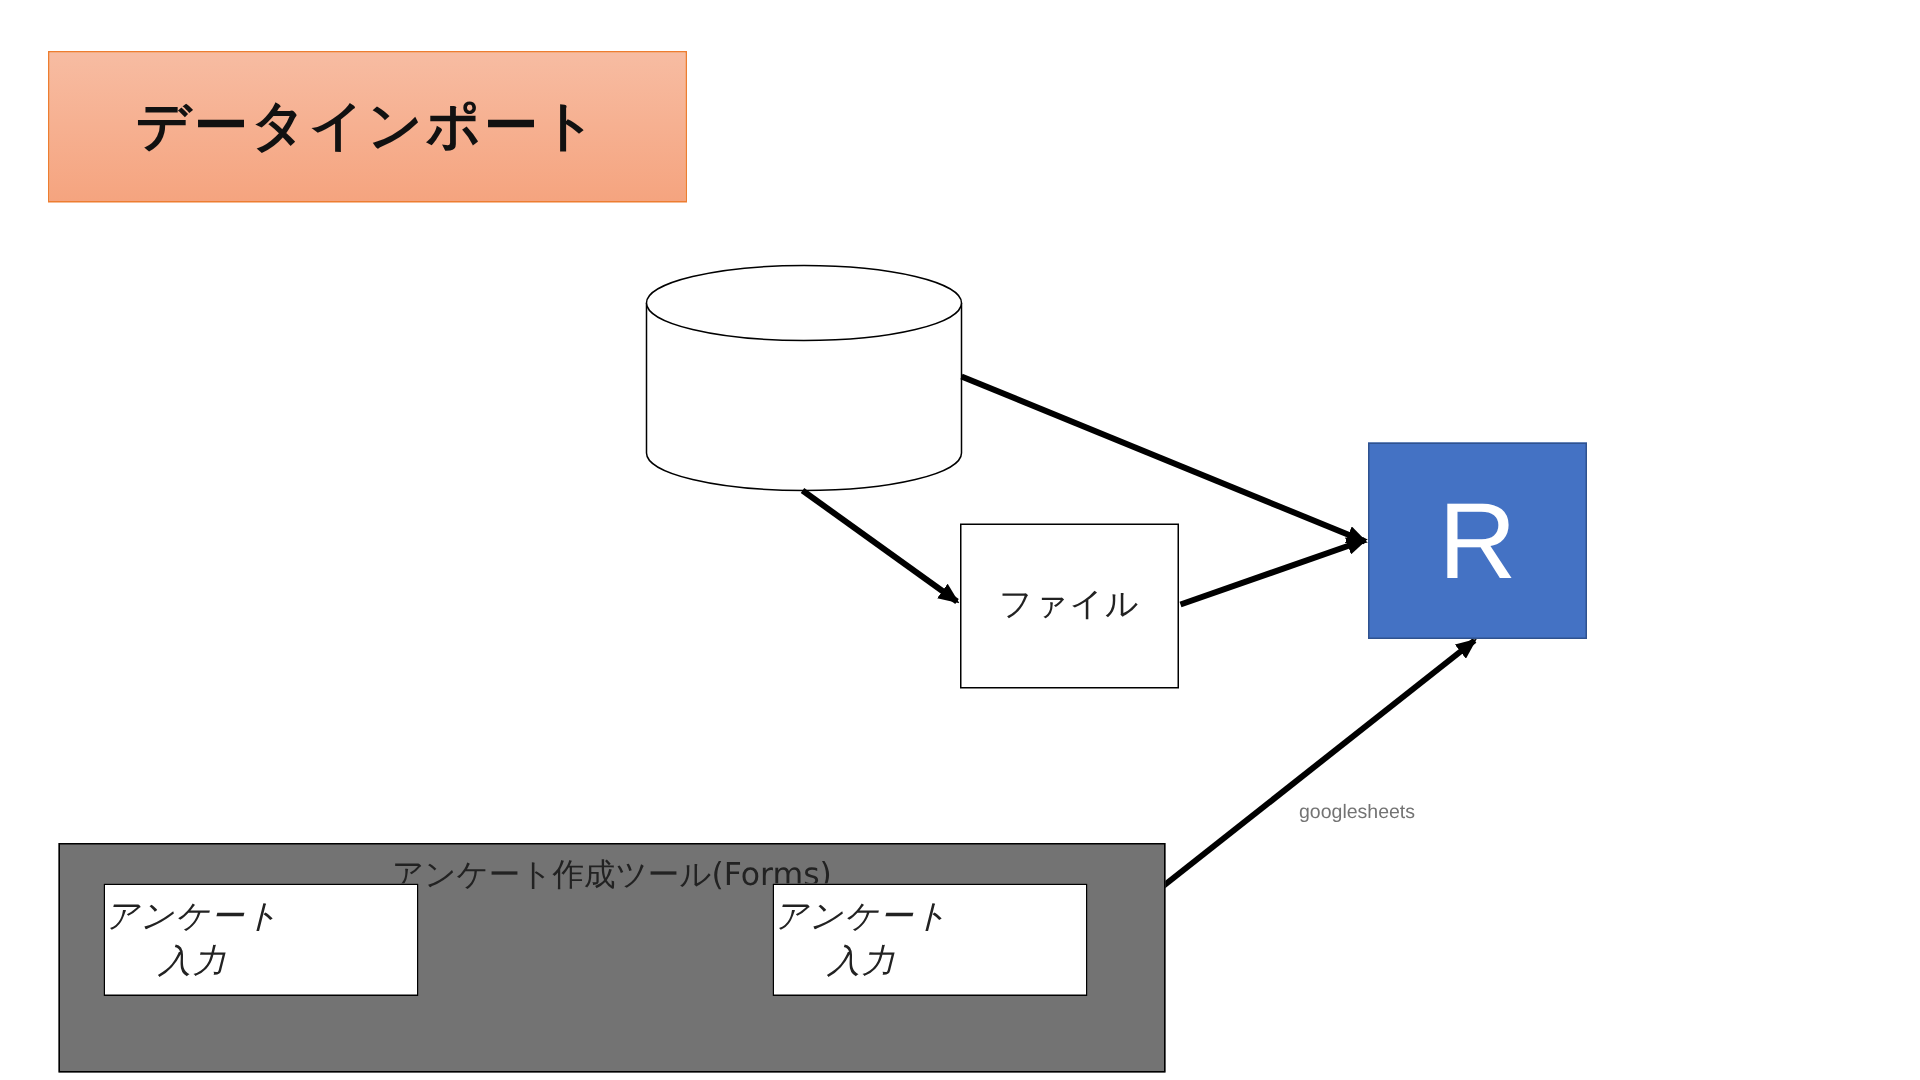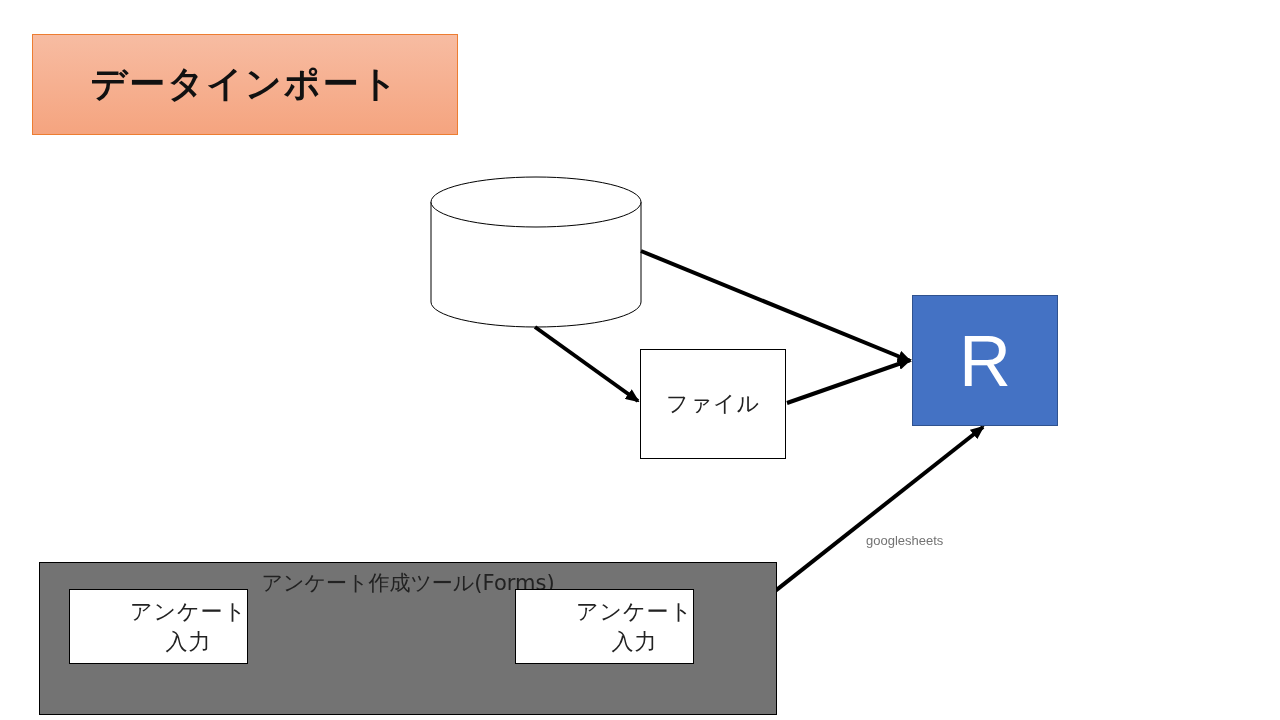--- a/index.html
+++ b/index.html
@@ -18,8 +18,8 @@
   .r-text { color:#fff; font-size:72px; font-family:"Liberation Sans", sans-serif; }
   .group-box { left:39px; top:533px; width:738px; height:153px; border:1px solid #000; background:#737373;margin-top:29px; }
   .group-title { position:absolute; left:0; right:0; top:6px; text-align:center; font-size:21px; color:#222; }
-  .survey-box { width:179px; height:75px; border:1px solid #000; background:#fff;
-    display:flex; align-items:center; justify-content:flex-end; }
+  .survey-box { width:210px; height:75px; border:1px solid #000; background:#fff;
+    display:flex; align-items:center; justify-content:flex-start;font-style:italic; }
   .s1 { left:69px; top:589px; }
   .s2 { left:515px; top:589px; }
   .gs-label { left:866px; top:533px; font-size:13px; font-family:"Liberation Sans", sans-serif; color:#737373; }

